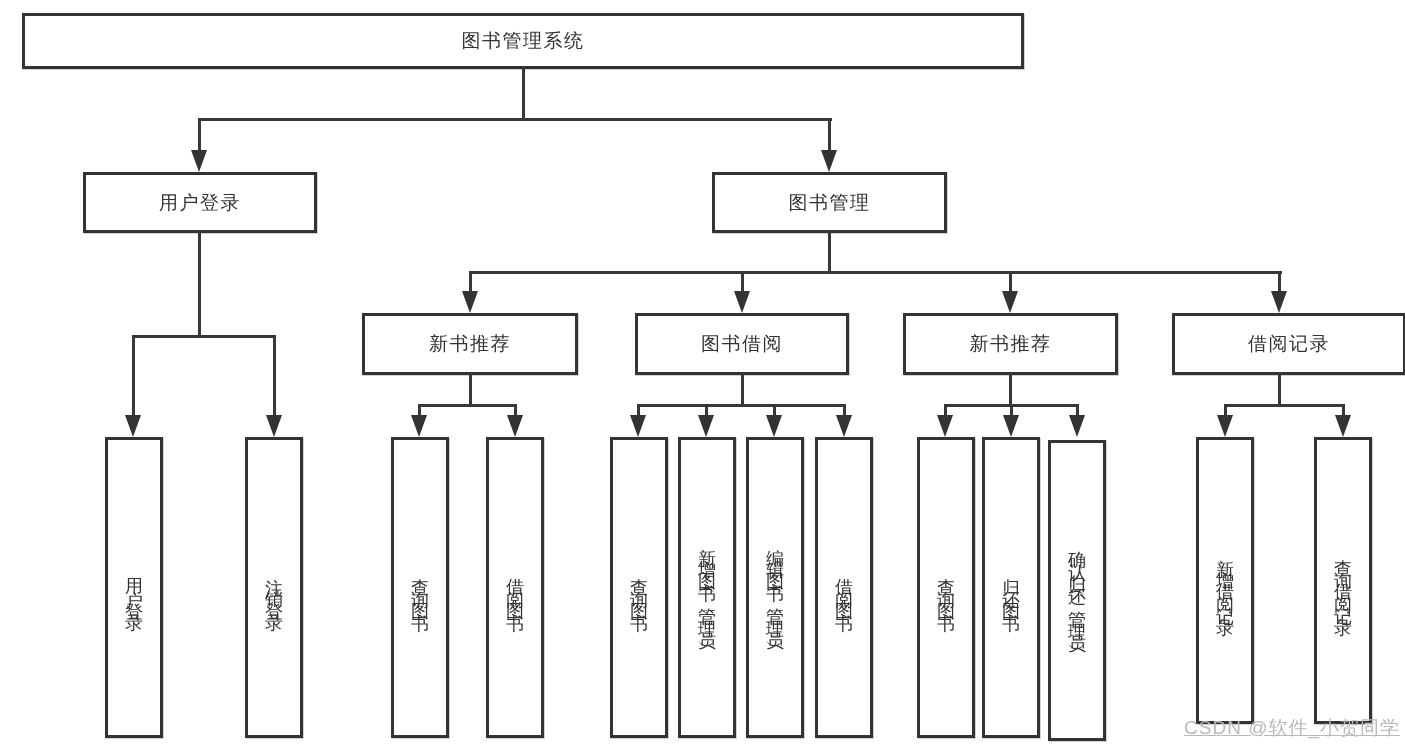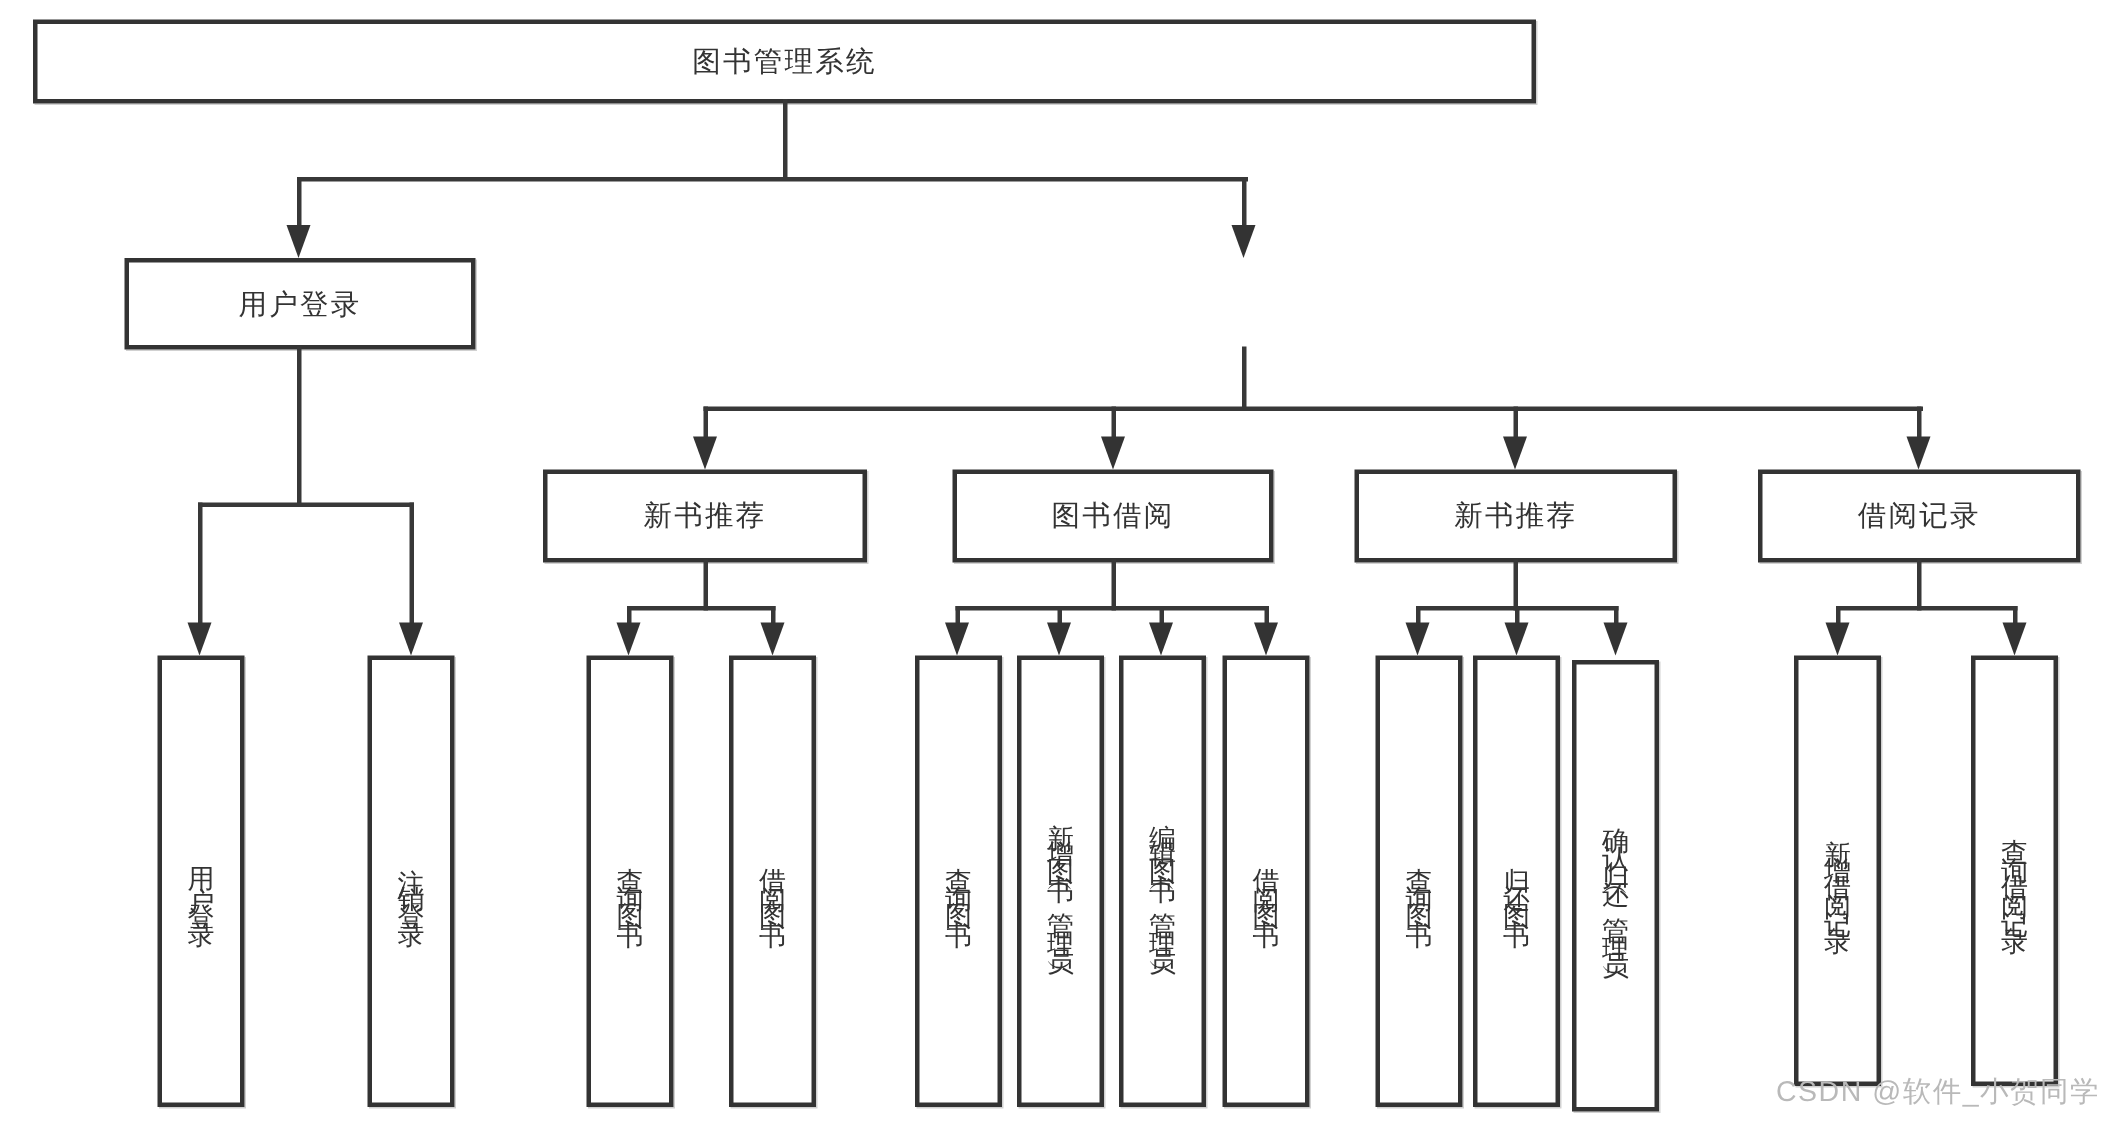--- a/index.html
+++ b/index.html
@@ -50,6 +50,9 @@
 
   <div class="box" style="left:83px; top:172px; width:234px; height:61px;">
     <span class="lbl">用户登录</span>
+  </div>
+  <div class="box" style="left:712px; top:172px; width:235px; height:61px;">
+    <span class="lbl">图书管理</span>
   </div>
 
   <div class="vl" style="left:198px; top:231px; height:106px;"></div>

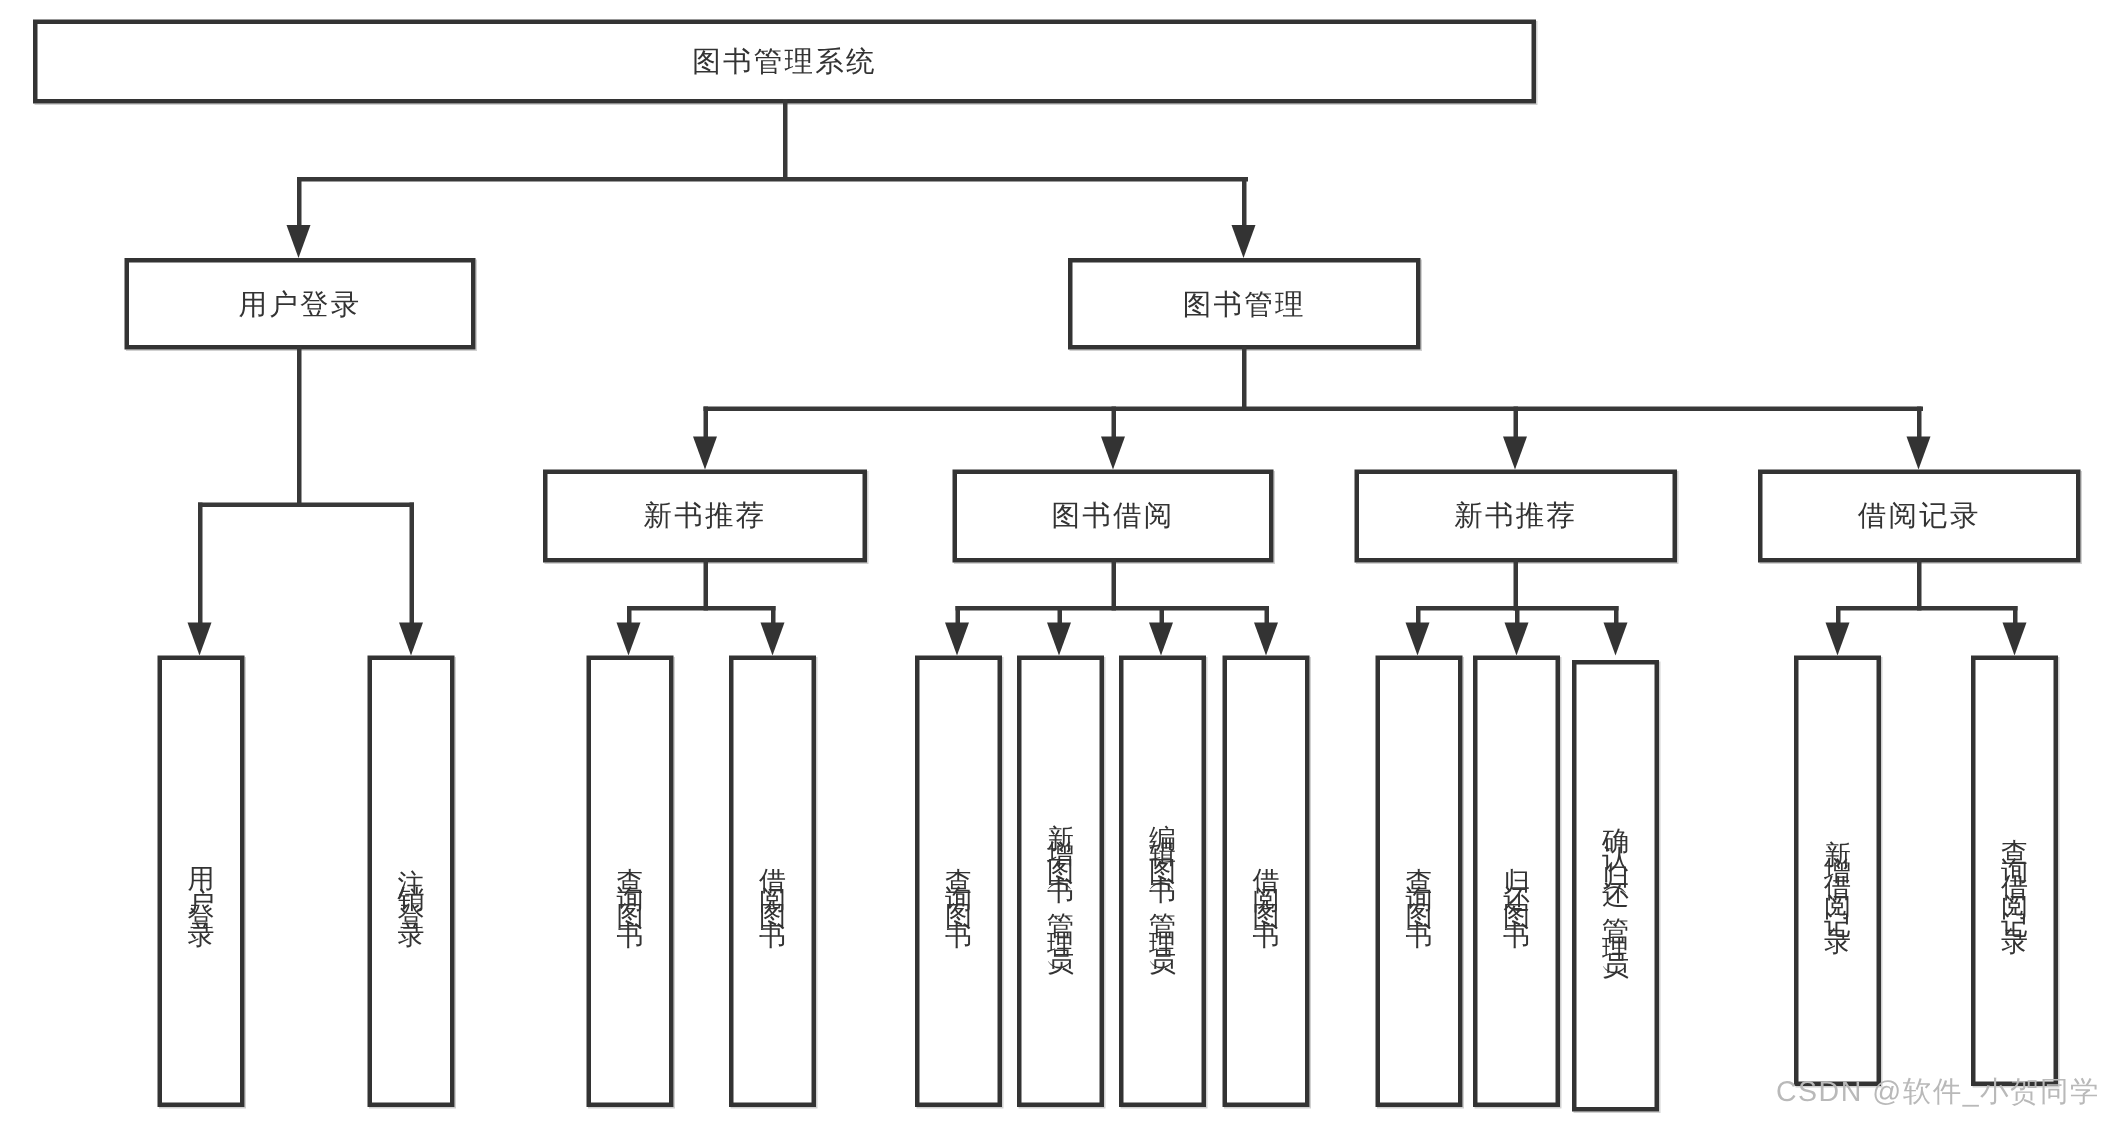--- a/index.html
+++ b/index.html
@@ -82,7 +82,7 @@
   <div class="box" style="left:903px; top:313px; width:215px; height:62px;">
     <span class="lbl">新书推荐</span>
   </div>
-  <div class="box" style="left:1172px; top:313px; width:215px; height:62px;">
+  <div class="box" style="left:1172px; top:313px; width:234px; height:62px;">
     <span class="lbl">借阅记录</span>
   </div>
 

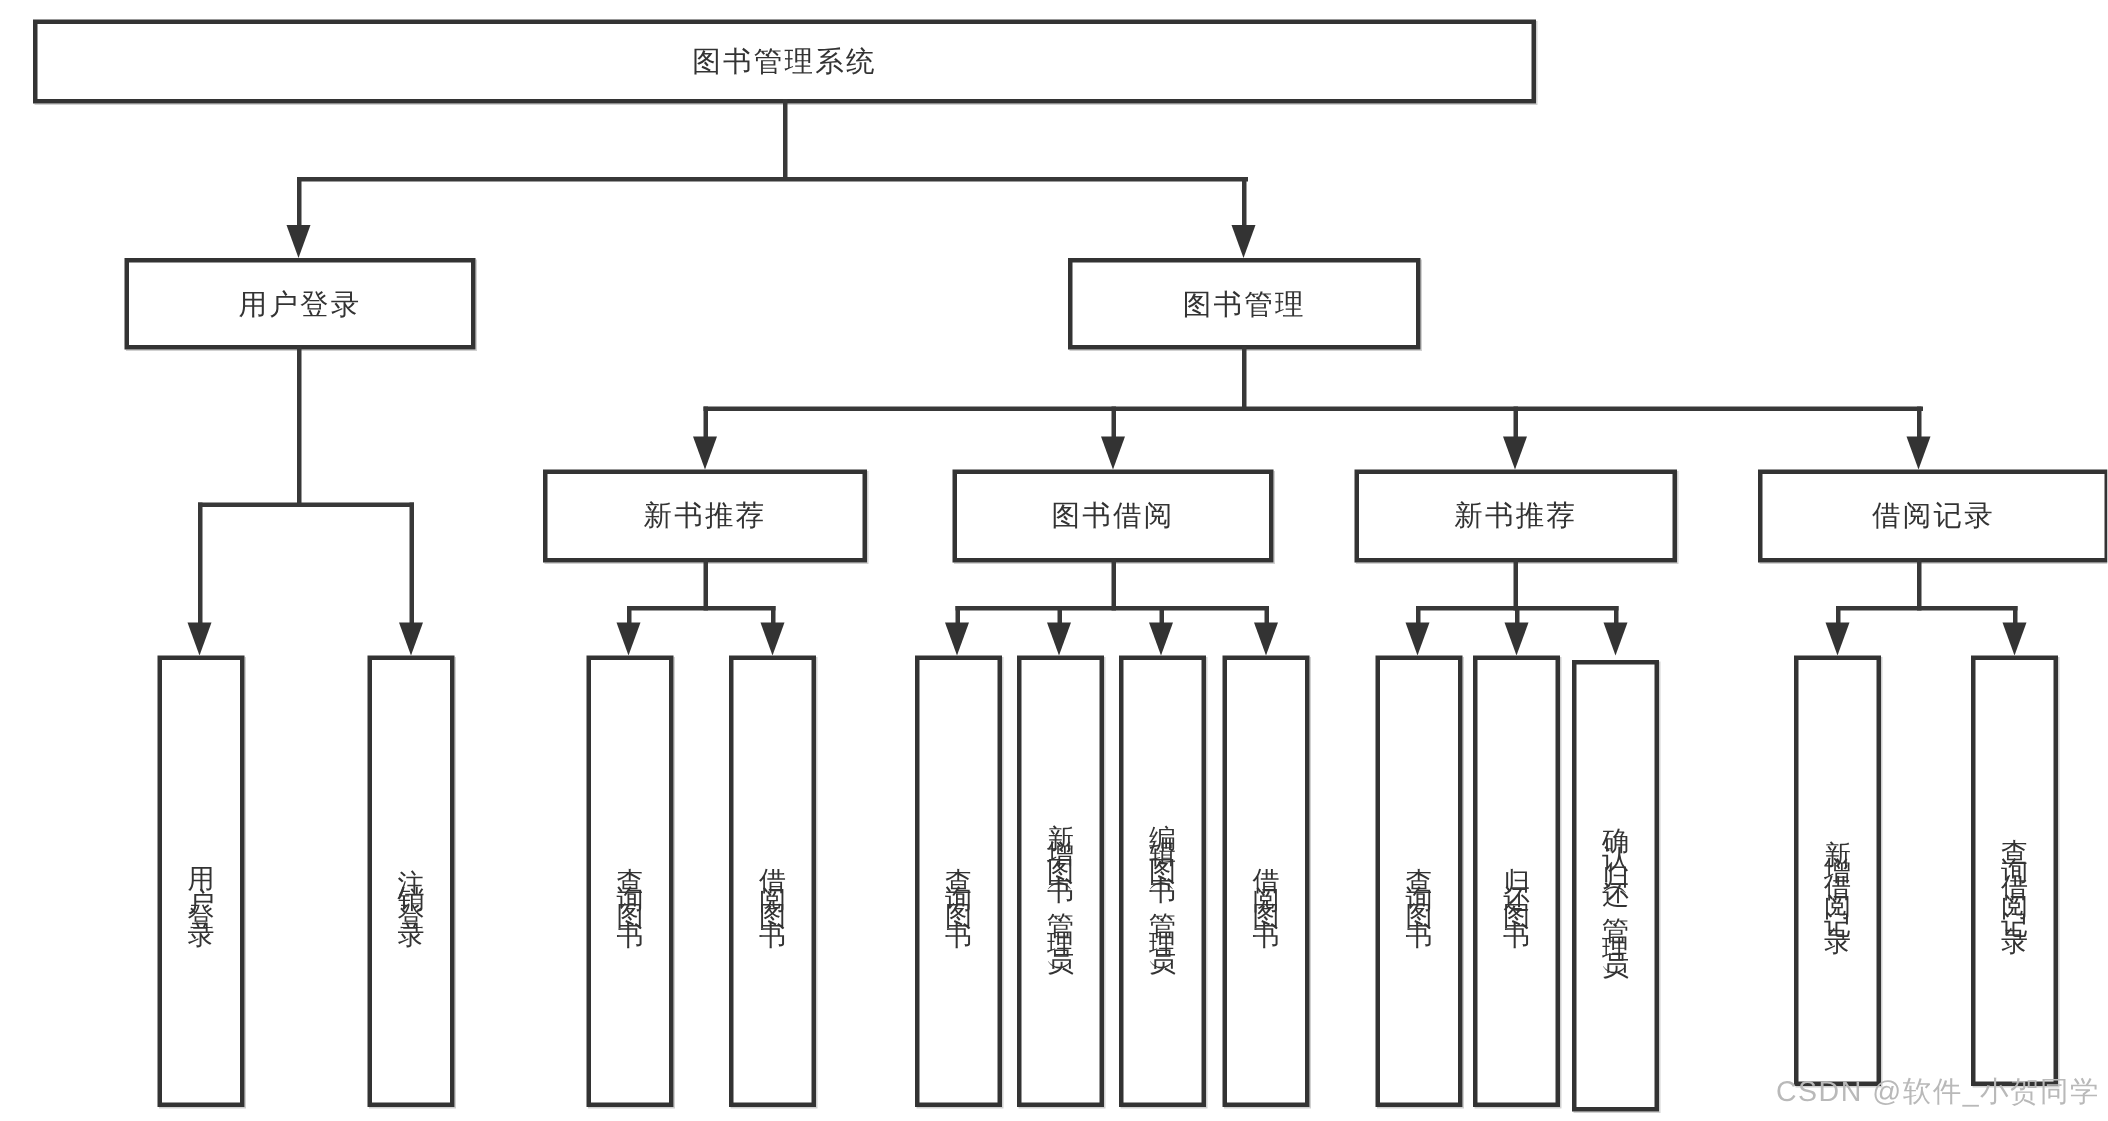--- a/index.html
+++ b/index.html
@@ -29,7 +29,7 @@
   }
   .watermark {
     position:absolute; right:5px; bottom:6px; z-index:10;
-    font-size:19px; color:#b9b9b9; letter-spacing:1px; white-space:nowrap;
+    font-size:19px; color:#b9b9b9; letter-spacing:1px; white-space:nowrap;text-decoration:underline;
   }
 </style>
 </head>

